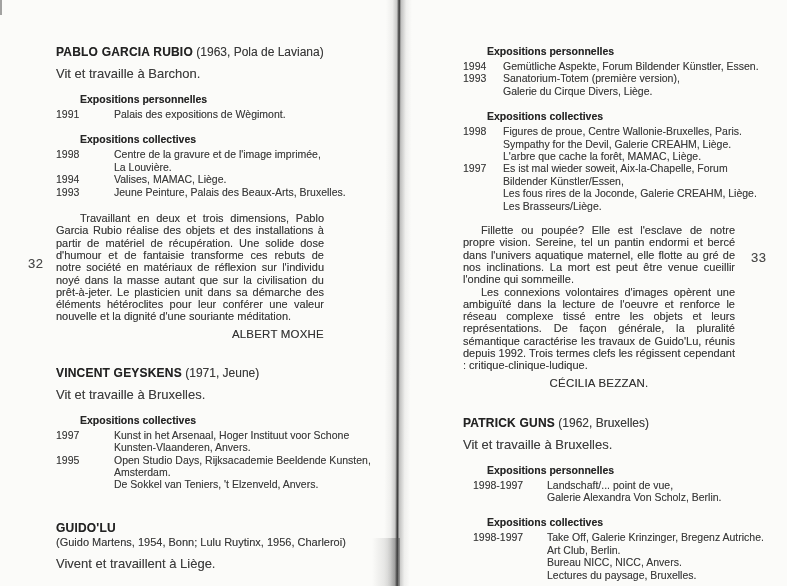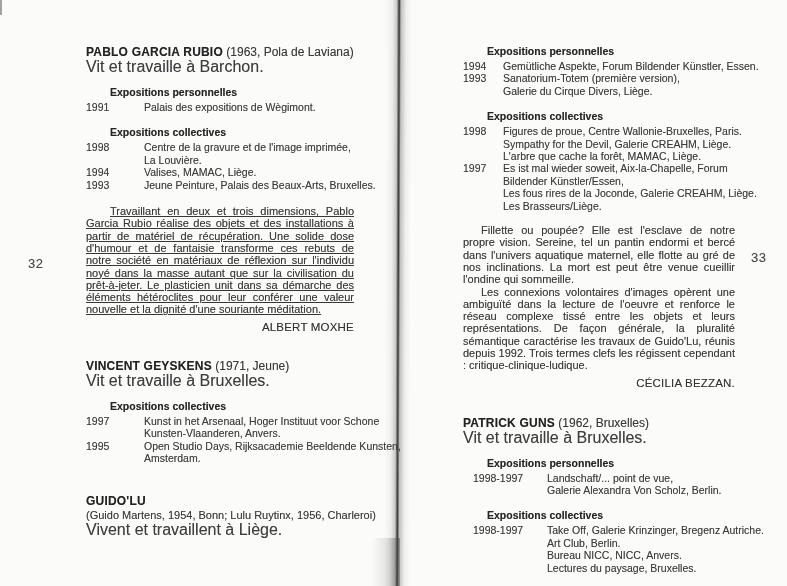--- a/index.html
+++ b/index.html
@@ -48,7 +48,7 @@
   .pagenum-right{left:751px;top:250px;}
 
   .col{position:absolute;top:0;}
-  .col-left{left:86px;width:280px;padding-top:45px;}
+  .col-left{left:56px;width:280px;padding-top:45px;}
   .col-right{left:463px;width:282px;padding-top:45px;}
 
   .artist-head{font-size:12px;line-height:14px;white-space:nowrap;color:#333;}

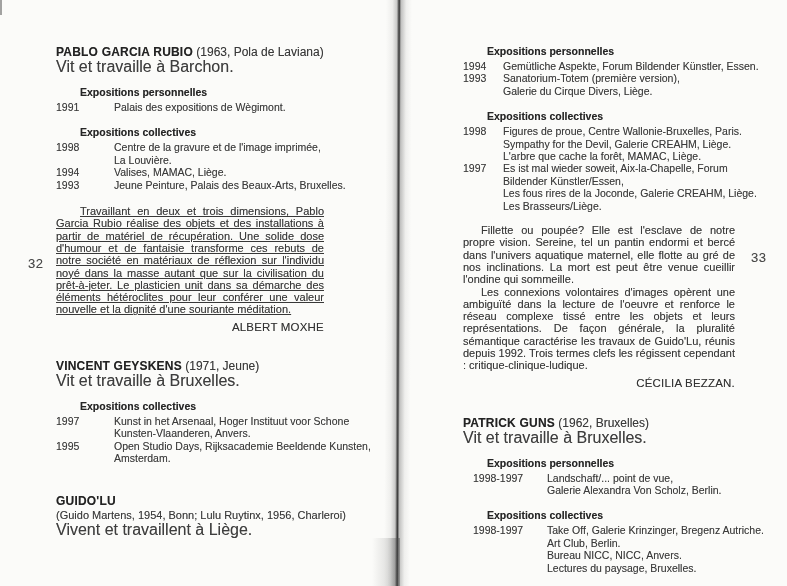--- a/index.html
+++ b/index.html
@@ -54,7 +54,7 @@
   .artist-head{font-size:12px;line-height:14px;white-space:nowrap;color:#333;}
   .artist-name{font-weight:bold;color:#232323;letter-spacing:.2px;}
   .artist-detail{color:#3a3a3a;}
-  .residence{font-size:16px;line-height:13px;margin-top:1px;white-space:nowrap;}
+  .residence{font-size:13px;line-height:13px;margin-top:8px;white-space:nowrap;}
 
   .expo-heading{
     font-weight:bold;font-size:10.5px;line-height:12px;color:#262626;

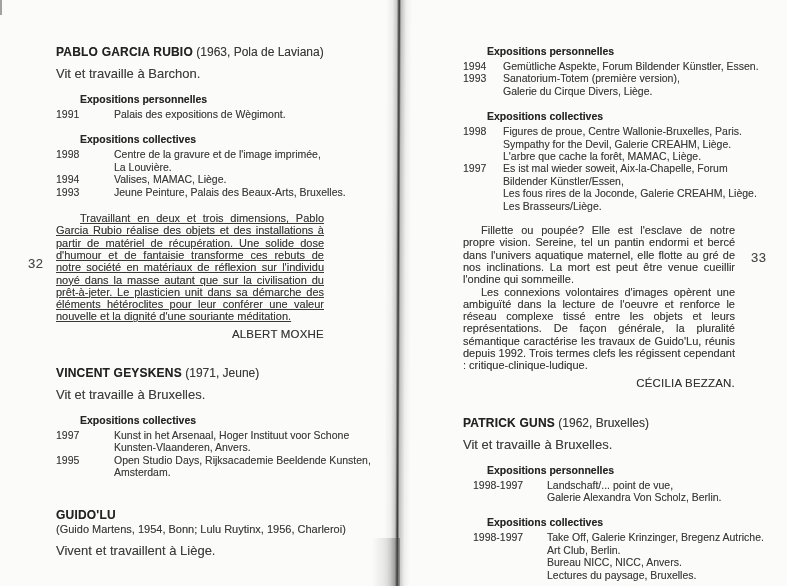--- a/index.html
+++ b/index.html
@@ -127,7 +127,7 @@
           </div>
       </div>
 
-      <div class="essay" style="width:268px;text-decoration:underline;">
+      <div class="essay" style="width:268px;">
         <p>Travaillant en deux et trois dimensions, Pablo Garcia Rubio réalise des objets et des installations à partir de matériel de récupération. Une solide dose d'humour et de fantaisie transforme ces rebuts de notre société en matériaux de réflexion sur l'individu noyé dans la masse autant que sur la civilisation du prêt-à-jeter. Le plasticien unit dans sa démarche des éléments hétéroclites pour leur conférer une valeur nouvelle et la dignité d'une souriante méditation.</p>
       </div>
       <div class="essay-author" style="width:268px;">ALBERT MOXHE</div>

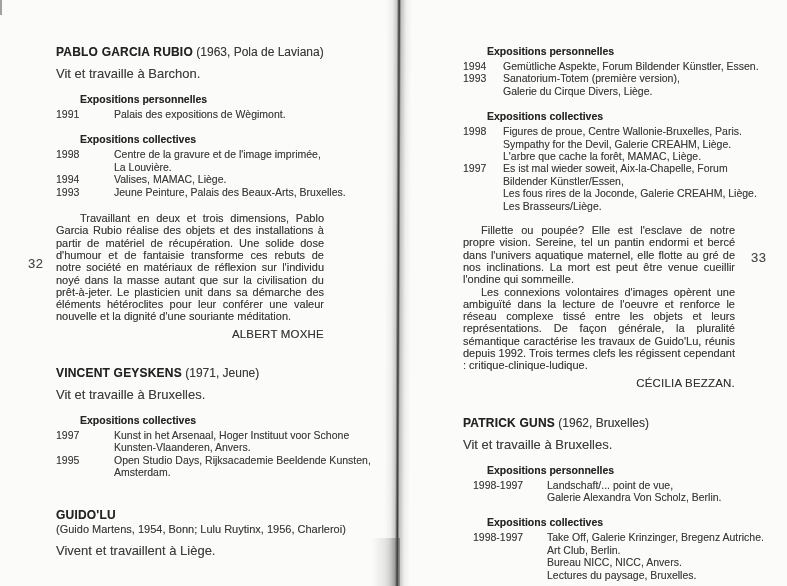--- a/index.html
+++ b/index.html
@@ -226,7 +226,7 @@
         <p>Fillette ou poupée? Elle est l'esclave de notre propre vision. Sereine, tel un pantin endormi et bercé dans l'univers aquatique maternel, elle flotte au gré de nos inclinations.  La mort est peut être venue cueillir l'ondine qui sommeille.</p>
         <p>Les connexions volontaires d'images opèrent une ambiguïté dans la lecture de l'oeuvre et renforce le réseau complexe tissé entre les objets et leurs représentations. De façon générale, la pluralité sémantique caractérise les travaux de Guido'Lu, réunis depuis 1992. Trois termes clefs les régissent cependant : critique-clinique-ludique.</p>
       </div>
-      <div class="essay-author" style="width:272px;">CÉCILIA BEZZAN.</div>
+      <div class="essay-author" style="width:272px;text-align:center;">CÉCILIA BEZZAN.</div>
     </section>
 
     <section class="section-patrick">

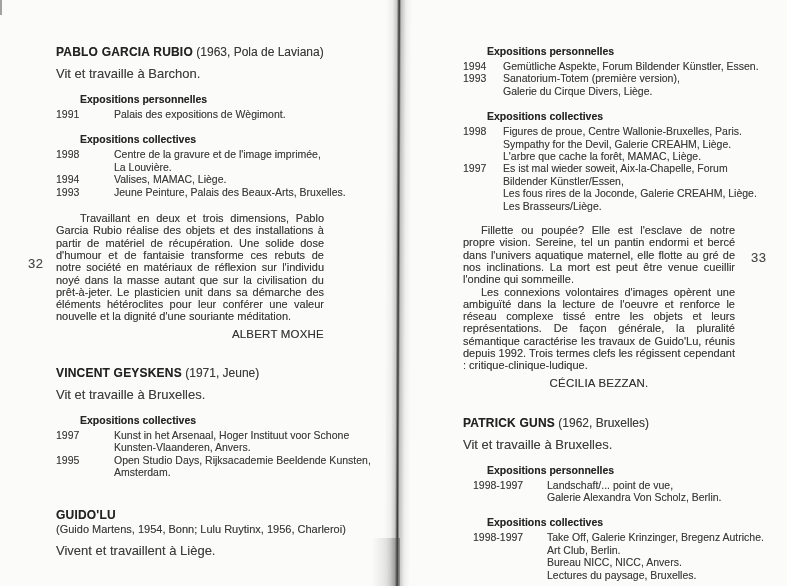--- a/index.html
+++ b/index.html
@@ -157,6 +157,7 @@
           </div>
         <div class="row">
             <span class="yr"></span>
+            <span class="tx">De Sokkel van Teniers, 't Elzenveld, Anvers.</span>
           </div>
       </div>
     </section>

